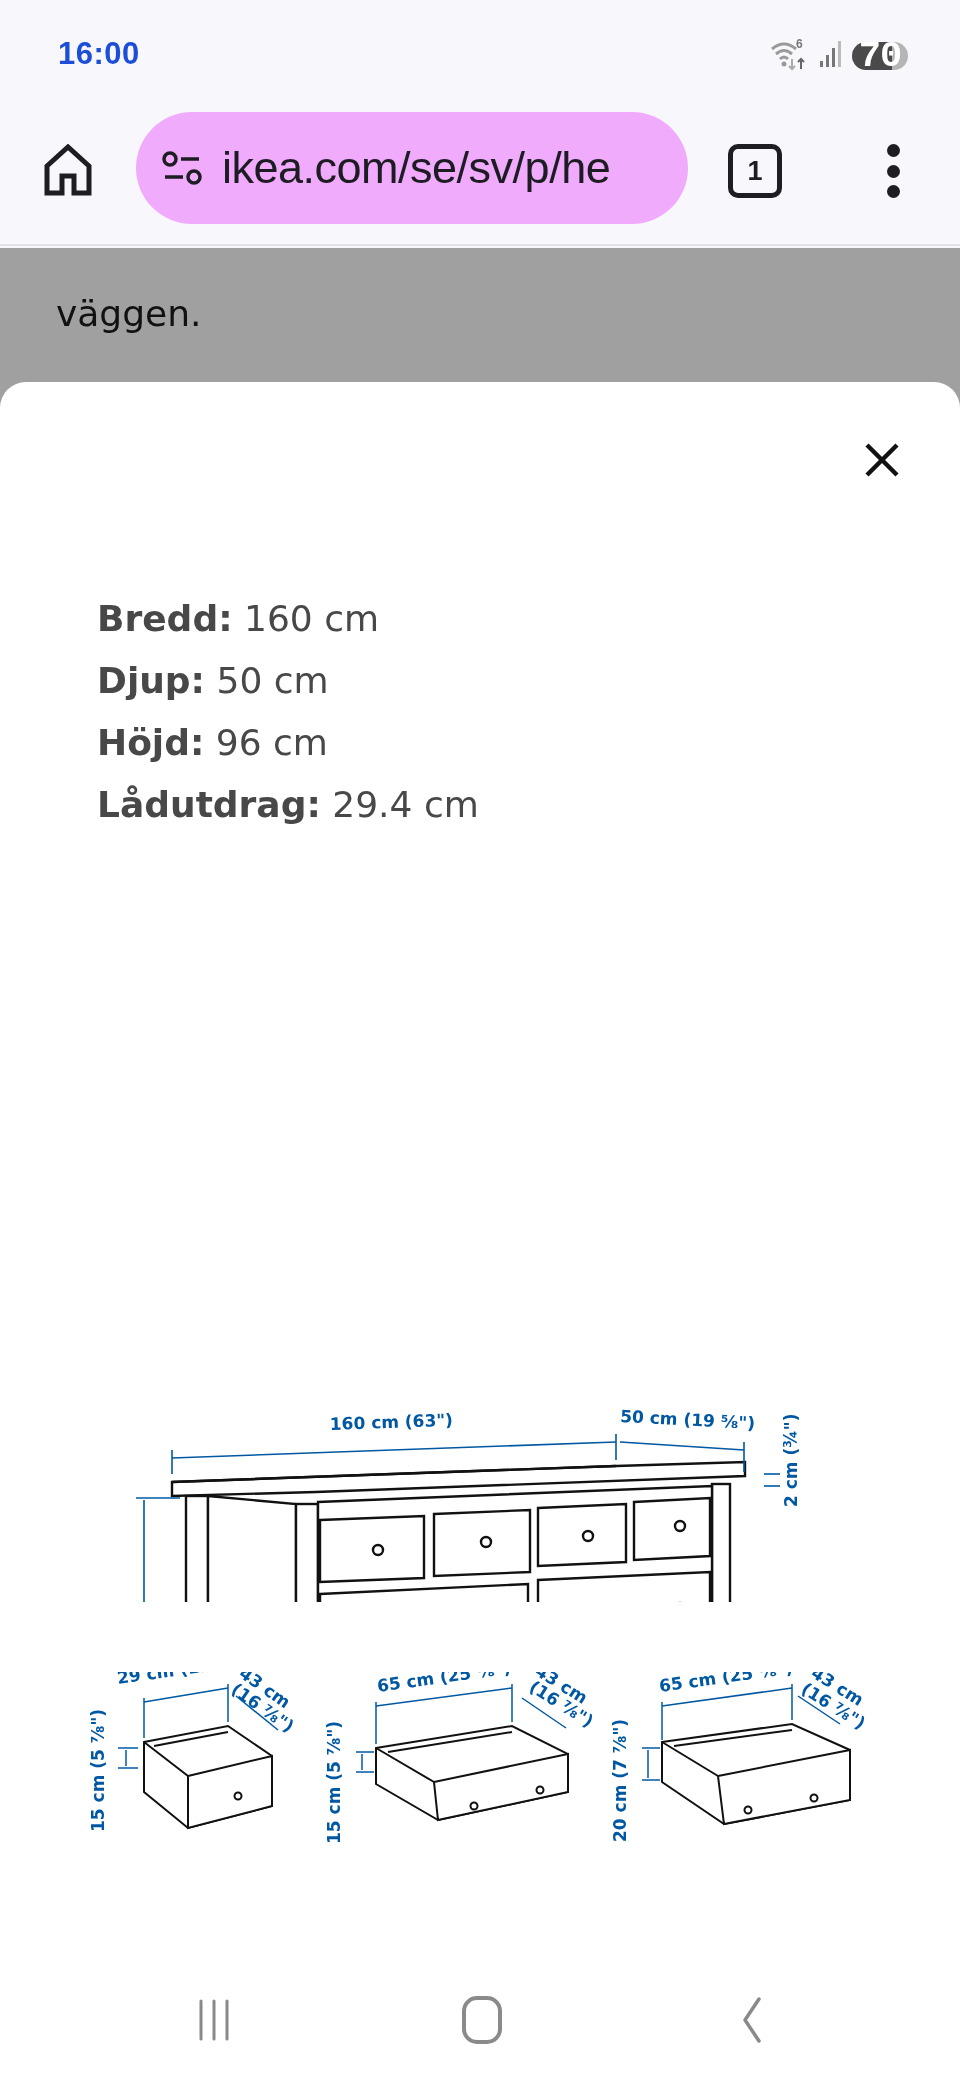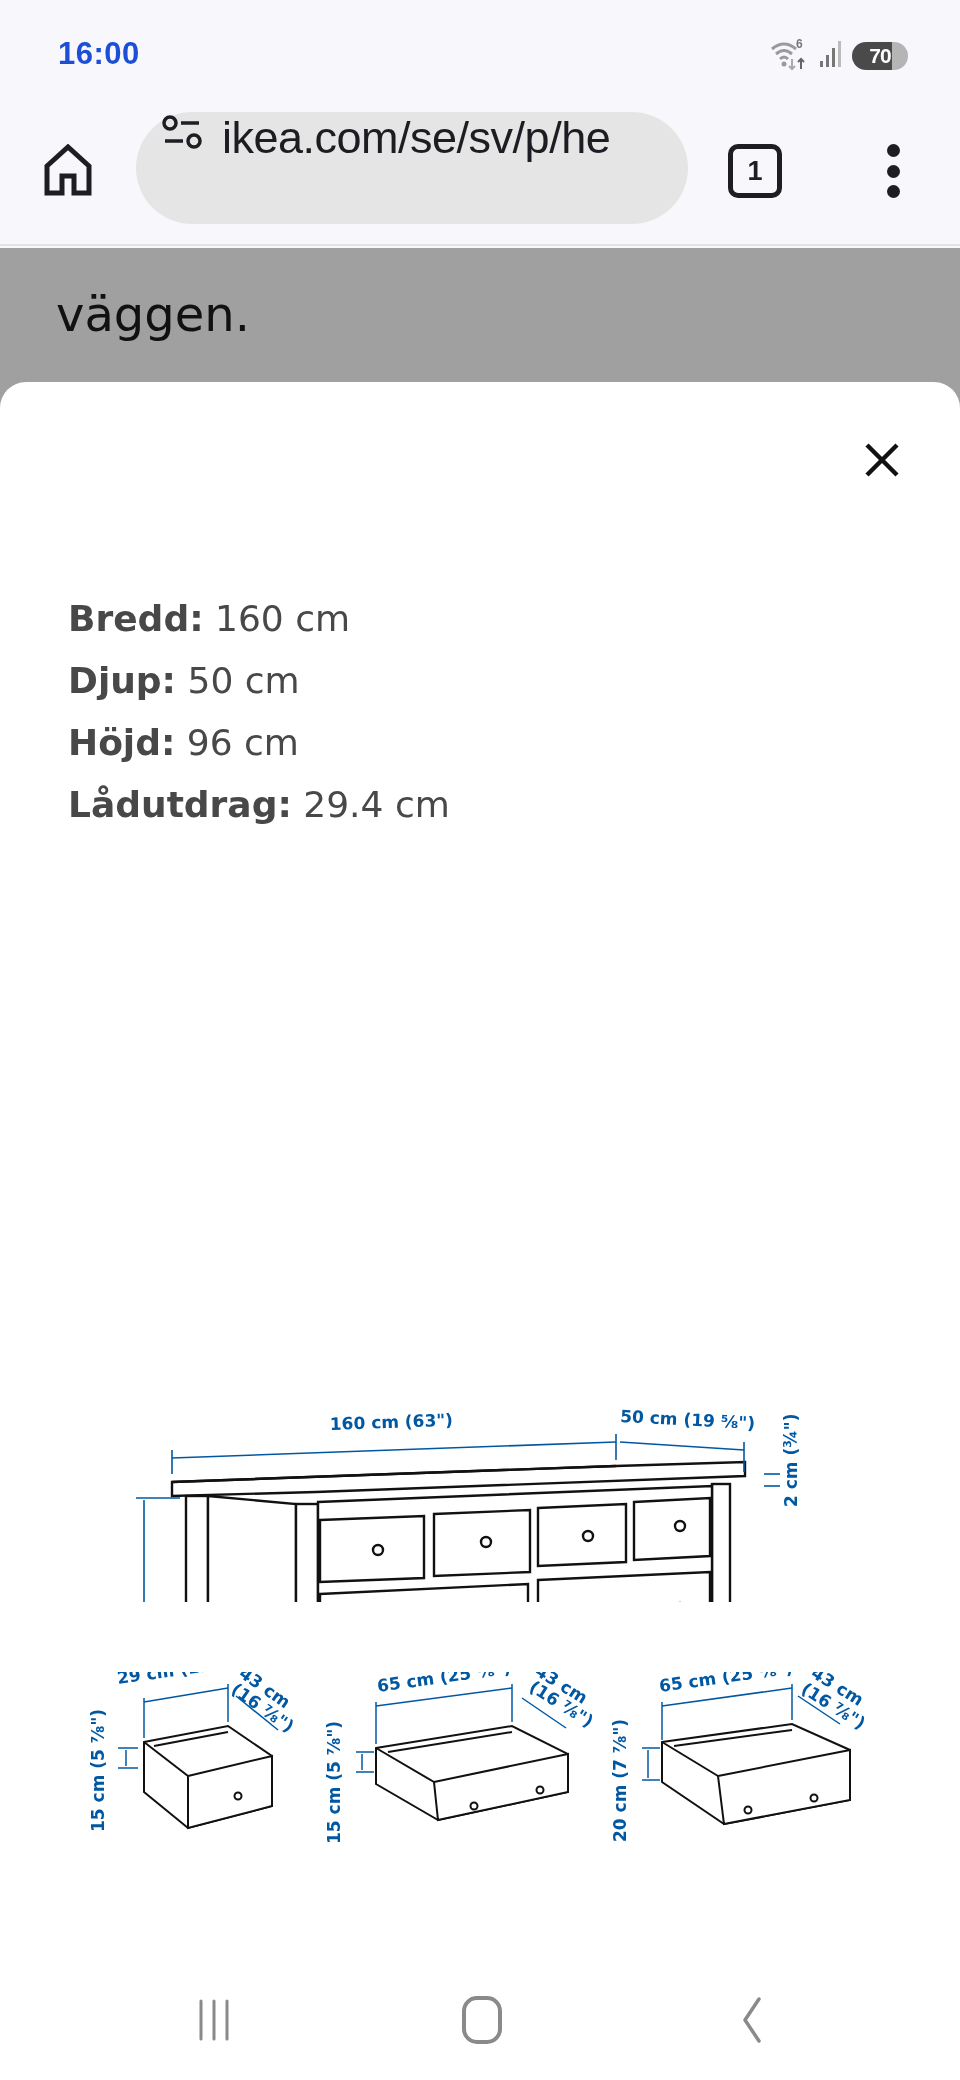--- a/index.html
+++ b/index.html
@@ -10,7 +10,7 @@
   .status-bar { position: absolute; left: 0; top: 0; width: 960px; height: 110px; background: #f8f8fc; }
   .status-time { position: absolute; left: 58px; top: 36px; font-family: "Liberation Sans", sans-serif; font-weight: bold; font-size: 31px; color: #1d4ed8; letter-spacing: 0.5px; }
   .status-icons { position: absolute; right: 52px; top: 36px; height: 40px; display: flex; align-items: center; gap: 8px; }
-  .battery { width: 56px; height: 28px; border-radius: 19px; background: linear-gradient(90deg, #4a4a4a 0 72%, #b5b5b5 72% 100%); color: #fff; font-family: Liberation Sans, sans-serif; font-weight: bold; font-size: 21px; display: flex; align-items: center; justify-content: center; letter-spacing: -1px; }
+  .battery { width: 56px; height: 28px; border-radius: 19px; background: linear-gradient(90deg, #4a4a4a 0 72%, #b5b5b5 72% 100%); color: #fff; font-family: Liberation Mono, monospace; font-weight: bold; font-size: 37px; display: flex; align-items: center; justify-content: center; letter-spacing: -1px; }
 
   
   .toolbar { position: absolute; left: 0; top: 110px; width: 960px; height: 136px; background: #f8f8fc; border-bottom: 2px solid #e2e2e8; }

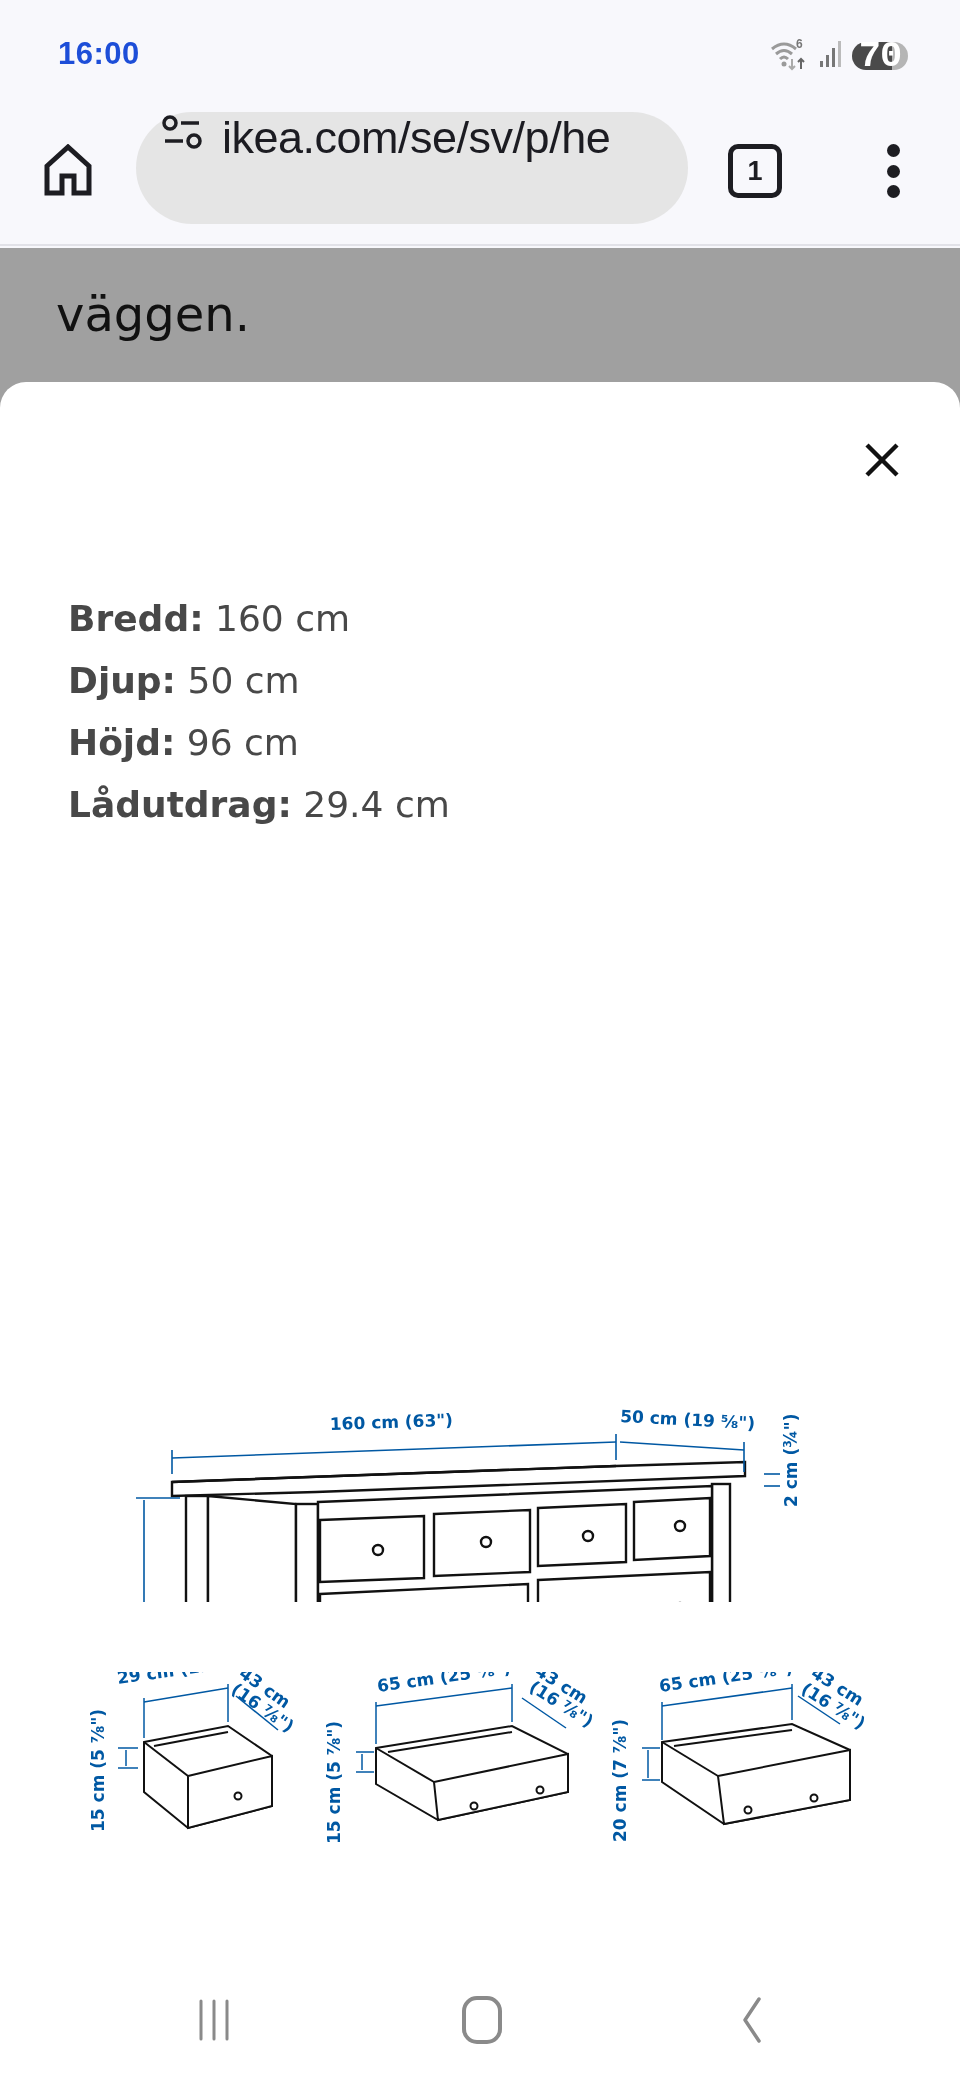--- a/index.html
+++ b/index.html
@@ -15,7 +15,7 @@
   
   .toolbar { position: absolute; left: 0; top: 110px; width: 960px; height: 136px; background: #f8f8fc; border-bottom: 2px solid #e2e2e8; }
   .home-btn { position: absolute; left: 38px; top: 30px; width: 60px; height: 60px; display: flex; align-items: center; justify-content: center; }
-  .url-bar { position: absolute; left: 136px; top: 2px; width: 552px; height: 112px; border-radius: 56px; background: #e5e5e5; display: flex; align-items: flex-start; padding-left: 22px; }
+  .url-bar { position: absolute; left: 136px; top: 2px; width: 552px; height: 112px; border-radius: 56px; background: #f0abfc; display: flex; align-items: center; padding-left: 22px; }
   .url-icon { width: 50px; height: 40px; display: flex; align-items: center; justify-content: center; margin-right: 14px; }
   .url-text { font-family: "Liberation Sans", sans-serif; font-size: 45px; color: #1c1c22; white-space: nowrap; overflow: hidden; width: 440px; letter-spacing: -0.5px; }
   .tabs-btn { position: absolute; left: 728px; top: 34px; width: 54px; height: 54px; border: 5px solid #1d1d22; border-radius: 10px; display: flex; align-items: center; justify-content: center; font-family: "Liberation Sans", sans-serif; font-size: 27px; font-weight: bold; color: #1d1d22; }

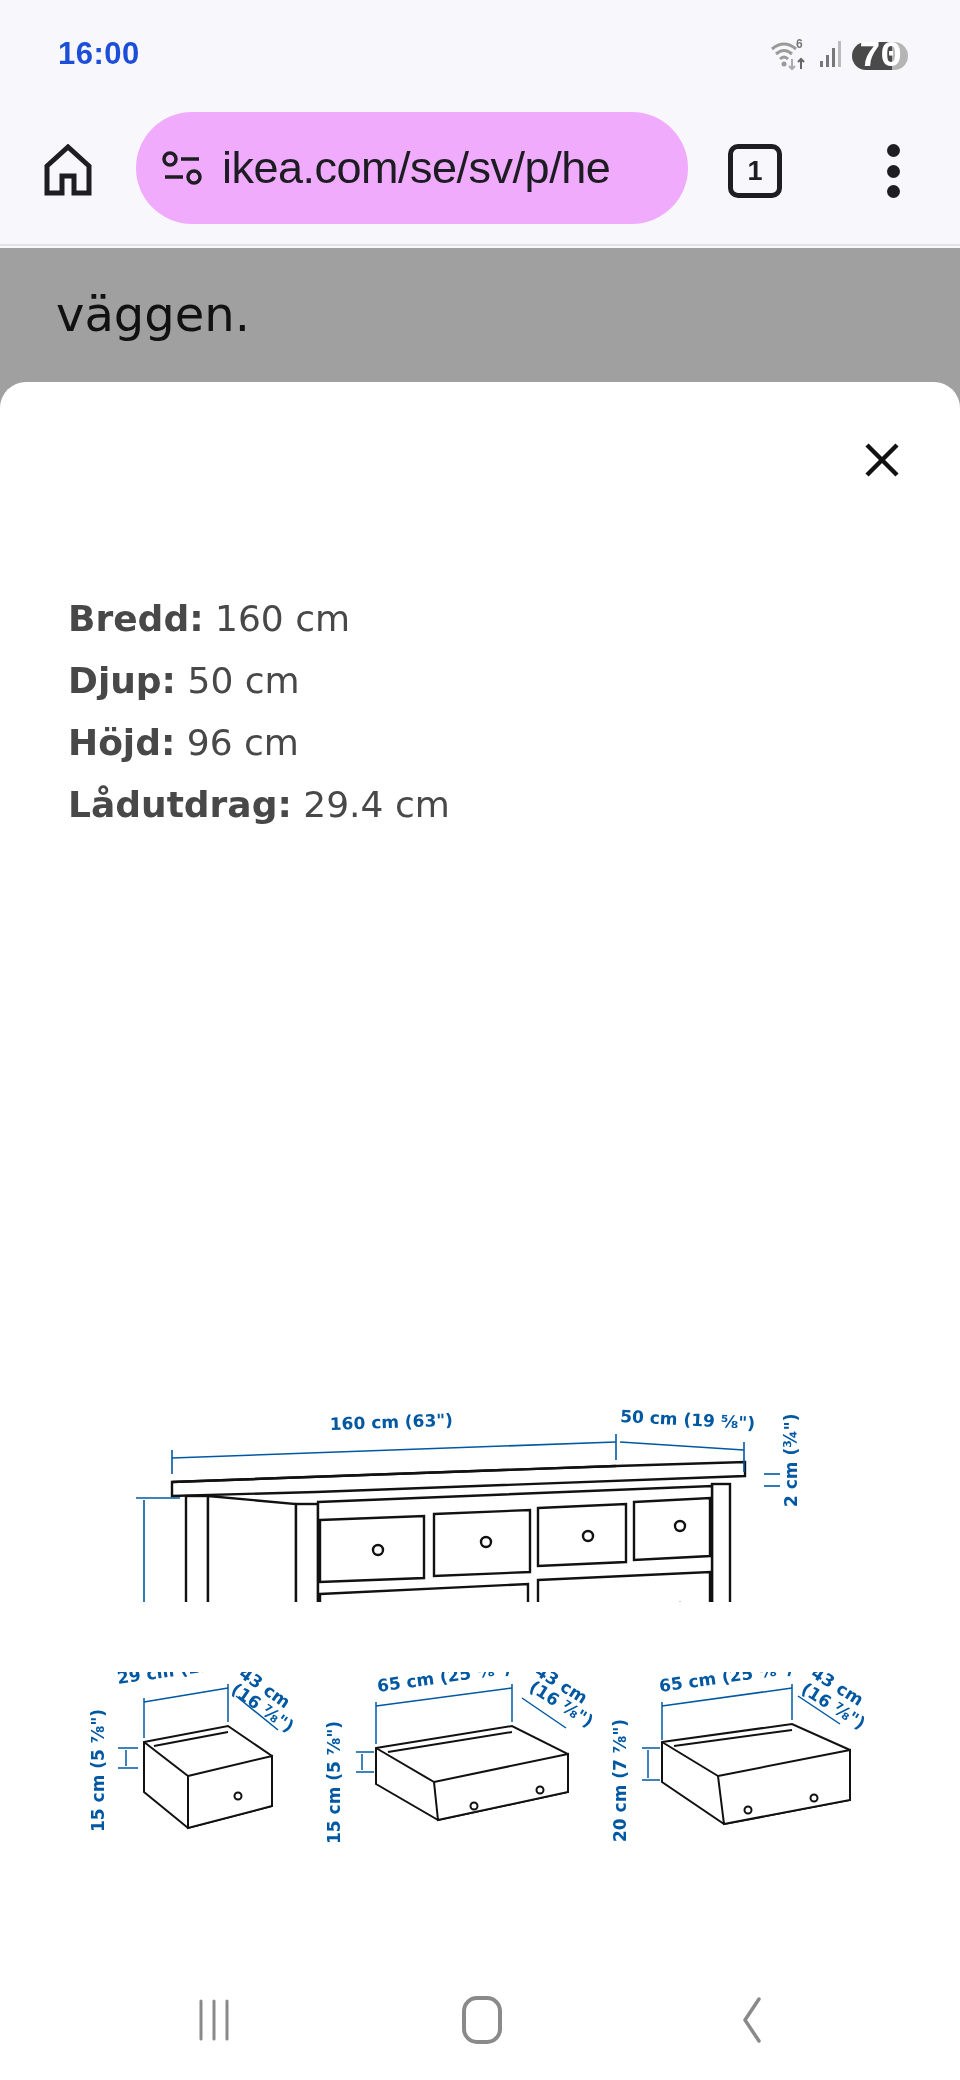--- a/index.html
+++ b/index.html
@@ -24,7 +24,7 @@
 
   
   .page-behind { position: absolute; left: 0; top: 248px; width: 960px; height: 1832px; background: #fff; overflow: hidden; }
-  .page-text { position: absolute; left: 56px; top: 30px; font-family: "DejaVu Sans", sans-serif; font-size: 48px; color: #111; line-height: 72px; }
+  .page-text { position: absolute; left: 56px; top: 30px; font-family: "DejaVu Sans", sans-serif; font-size: 36px; color: #111; line-height: 72px; }
   .page-text-cut { position: absolute; left: 56px; top: -48px; font-family: "DejaVu Sans", sans-serif; font-size: 48px; color: #111; }
   .overlay { position: absolute; left: 0; top: 248px; width: 960px; height: 1832px; background: rgba(17,17,17,0.4); }
 

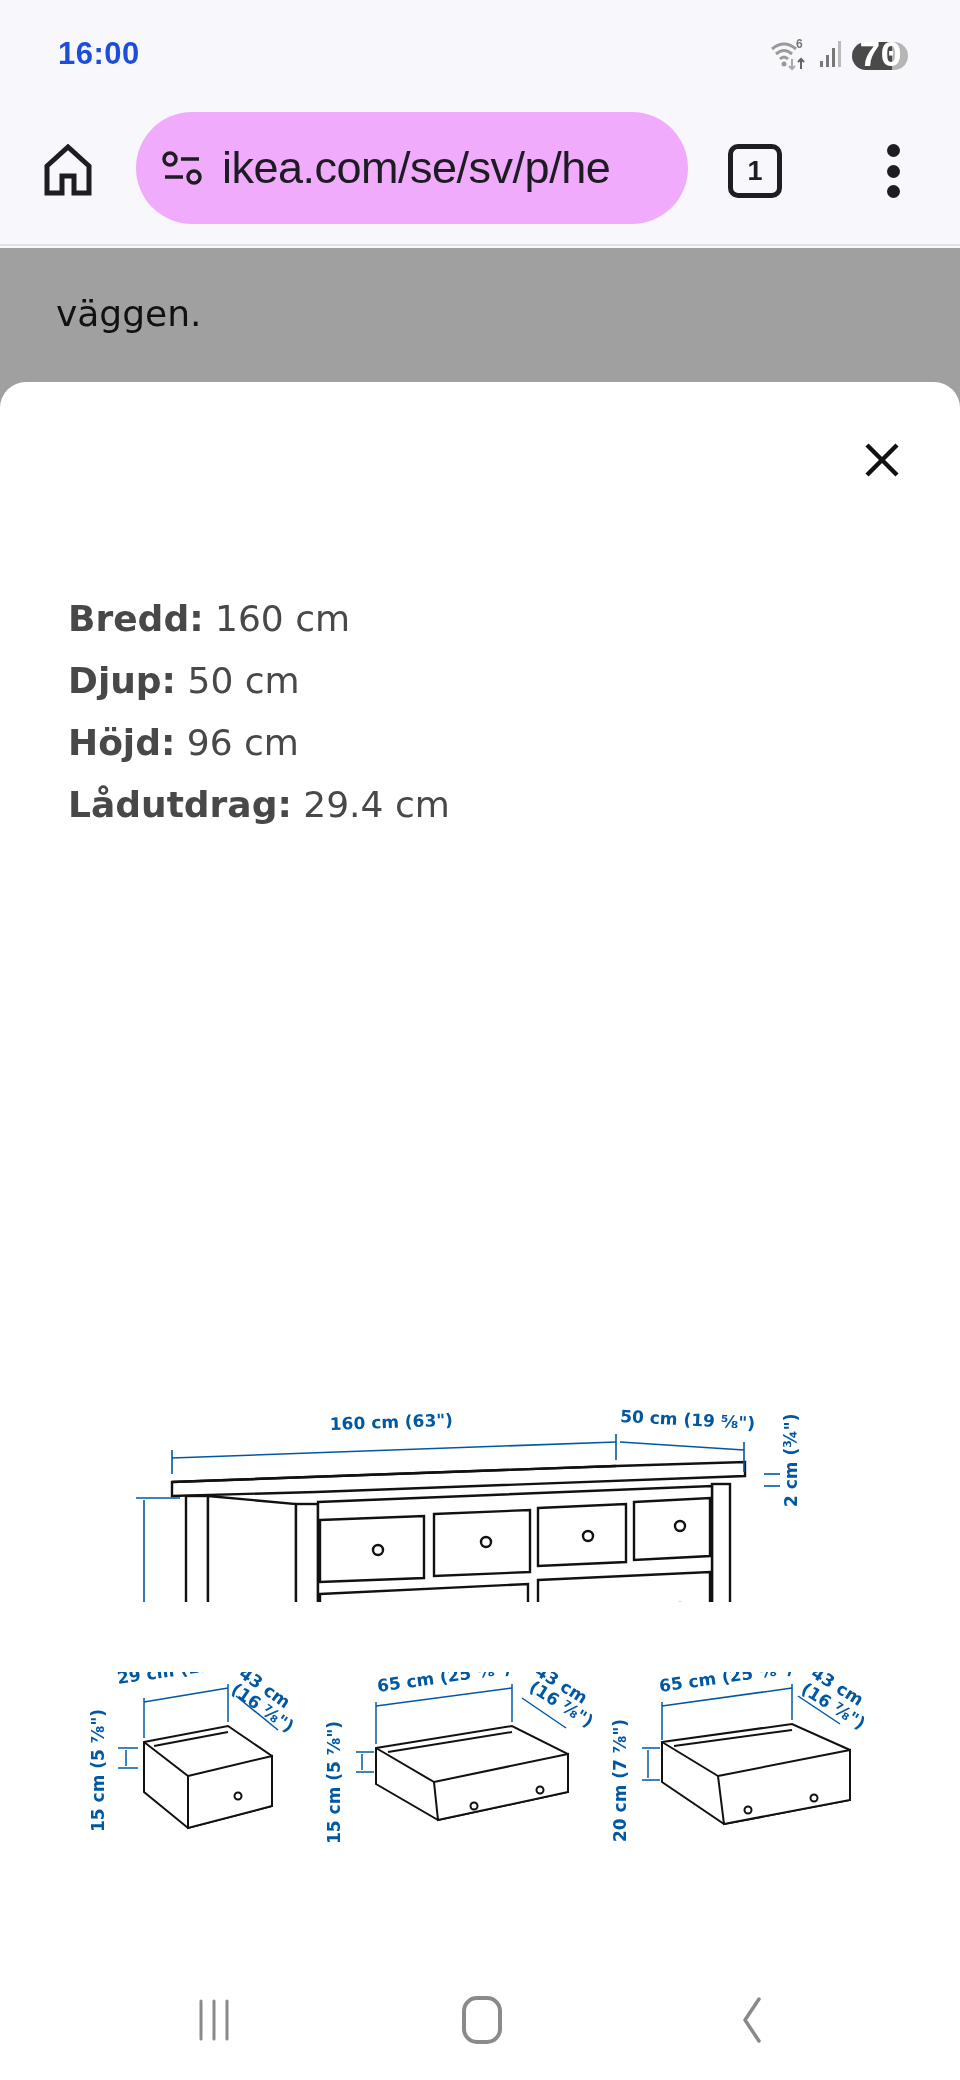--- a/index.html
+++ b/index.html
@@ -33,7 +33,7 @@
   .close-btn { position: absolute; left: 854px; top: 50px; width: 56px; height: 56px; display: flex; align-items: center; justify-content: center; }
 
   .dims { position: absolute; left: 68px; top: 206px; }
-  .dim-row { font-family: "DejaVu Sans", sans-serif; font-size: 36px; line-height: 62px; color: #484848; white-space: nowrap; }
+  .dim-row { font-family: "DejaVu Sans", sans-serif; font-size: 36px; line-height: 62px; color: #484848; white-space: nowrap; margin-left: 29px; }
   .dim-row b { font-weight: bold; color: #484848; }
 
   

